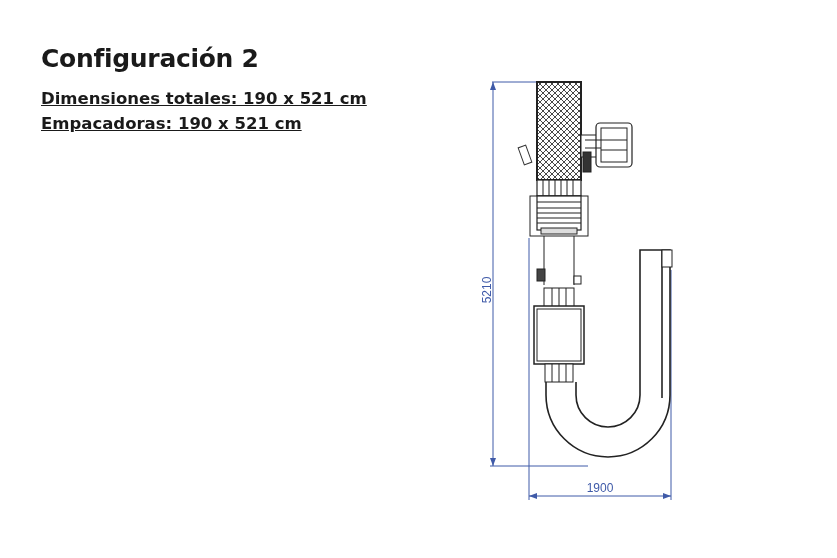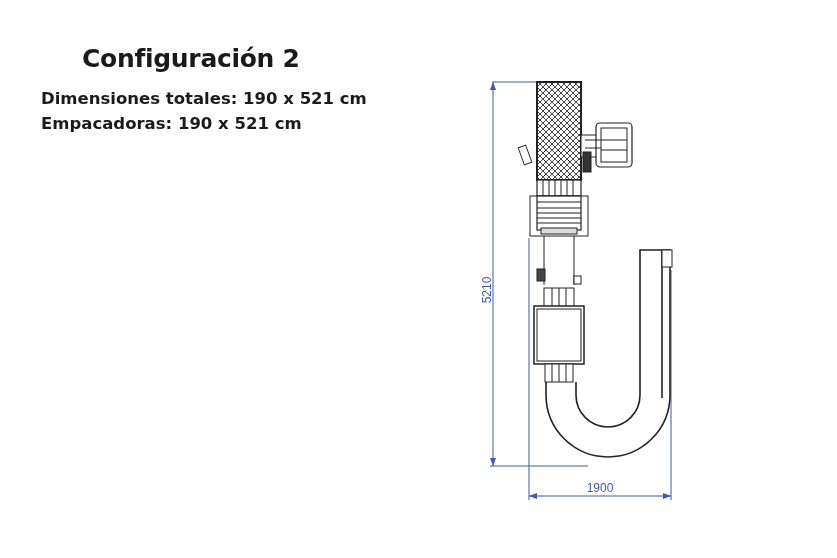--- a/index.html
+++ b/index.html
@@ -4,7 +4,7 @@
   <style>
     html, body { margin: 0; padding: 0; background: #ffffff; }
     body { width: 837px; height: 558px; position: relative; overflow: hidden; font-family: "DejaVu Sans", sans-serif; }
-    .title { position: absolute; left: 41px; top: 44px; font-size: 25px; font-weight: bold; color: #1a1a1a; letter-spacing: -0.3px; margin-left: 41px; }
+    .title { position: absolute; left: 41px; top: 44px; font-size: 25px; font-weight: bold; color: #1a1a1a; letter-spacing: -0.3px; }
     .line { position: absolute; left: 41px; font-size: 16.5px; font-weight: bold; color: #1a1a1a; }
     .line1 { top: 89px; }
     .line2 { top: 114px; text-align: center; }

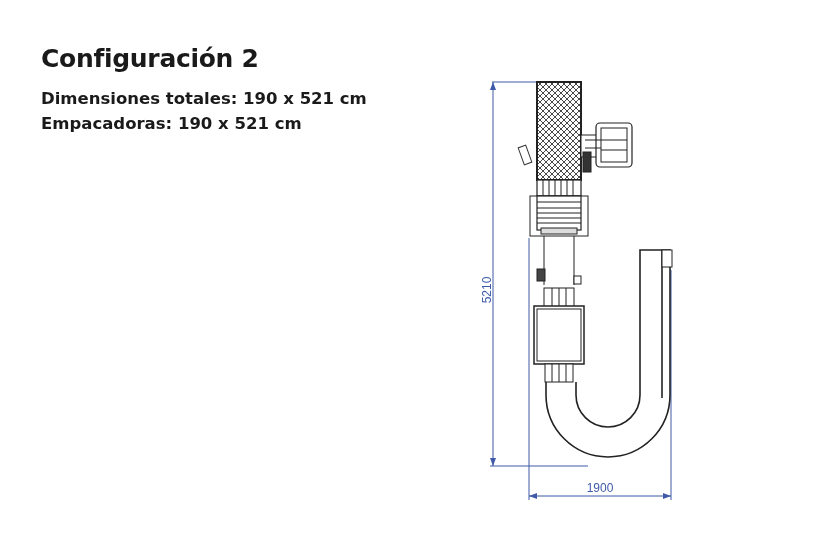--- a/index.html
+++ b/index.html
@@ -5,7 +5,7 @@
     html, body { margin: 0; padding: 0; background: #ffffff; }
     body { width: 837px; height: 558px; position: relative; overflow: hidden; font-family: "DejaVu Sans", sans-serif; }
     .title { position: absolute; left: 41px; top: 44px; font-size: 25px; font-weight: bold; color: #1a1a1a; letter-spacing: -0.3px; }
-    .line { position: absolute; left: 41px; font-size: 16.5px; font-weight: bold; color: #1a1a1a; }
+    .line { position: absolute; left: 41px; font-size: 16.5px; font-weight: bold; color: #1a1a1a; text-decoration: underline; }
     .line1 { top: 89px; }
     .line2 { top: 114px; text-align: center; }
     svg.drawing { position: absolute; left: 0; top: 0; }

